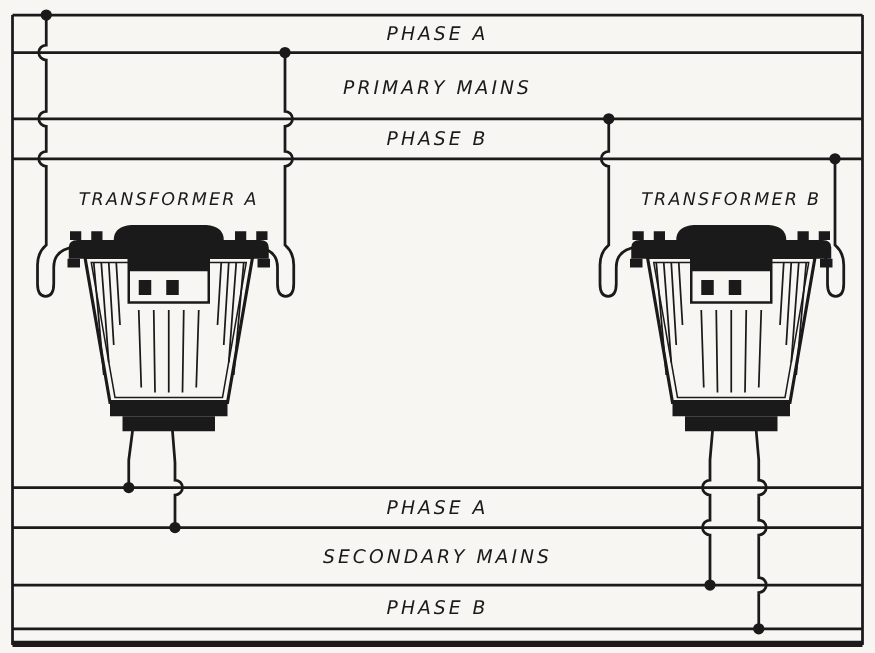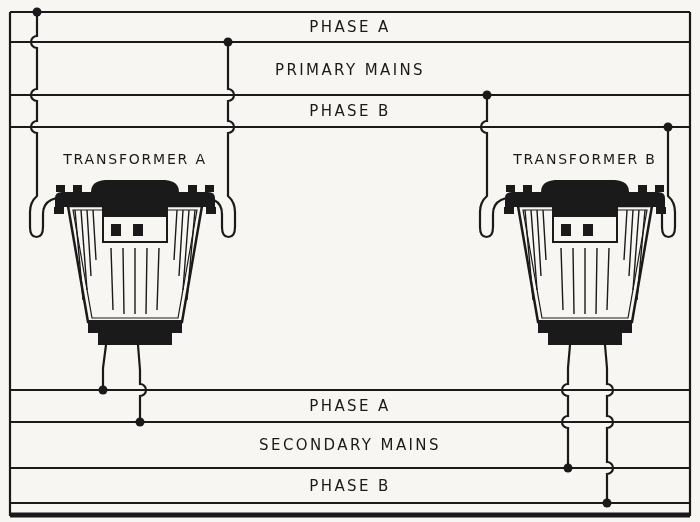--- a/index.html
+++ b/index.html
@@ -13,6 +13,7 @@
     height: 522px;
     background: #f7f6f2;
     overflow: hidden;
+    font-style: italic;
   }
   svg {
     display: block;

